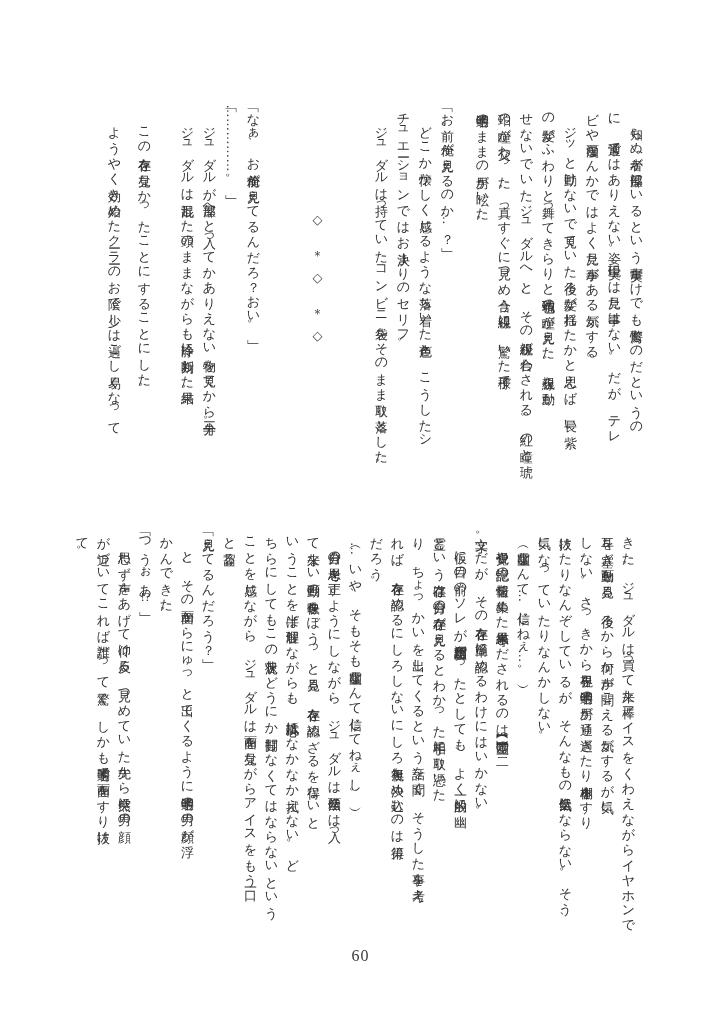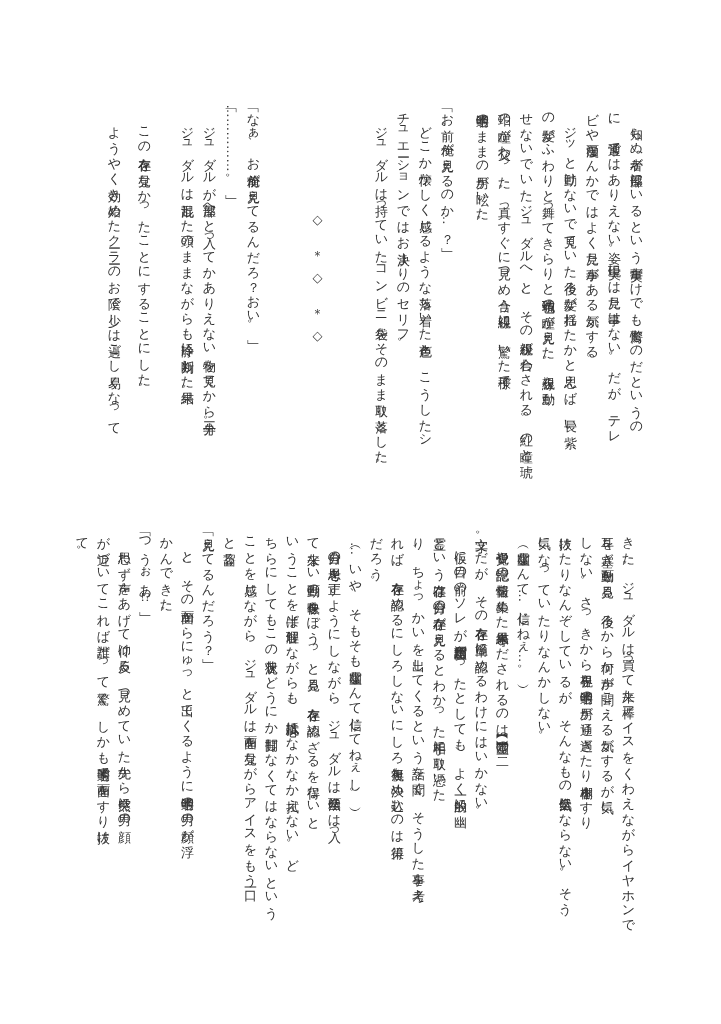--- a/index.html
+++ b/index.html
@@ -122,6 +122,7 @@
     <div class="col">て。</div>
   </div>
 
+  <div id="page-number">60</div>
 
 </div>
 

